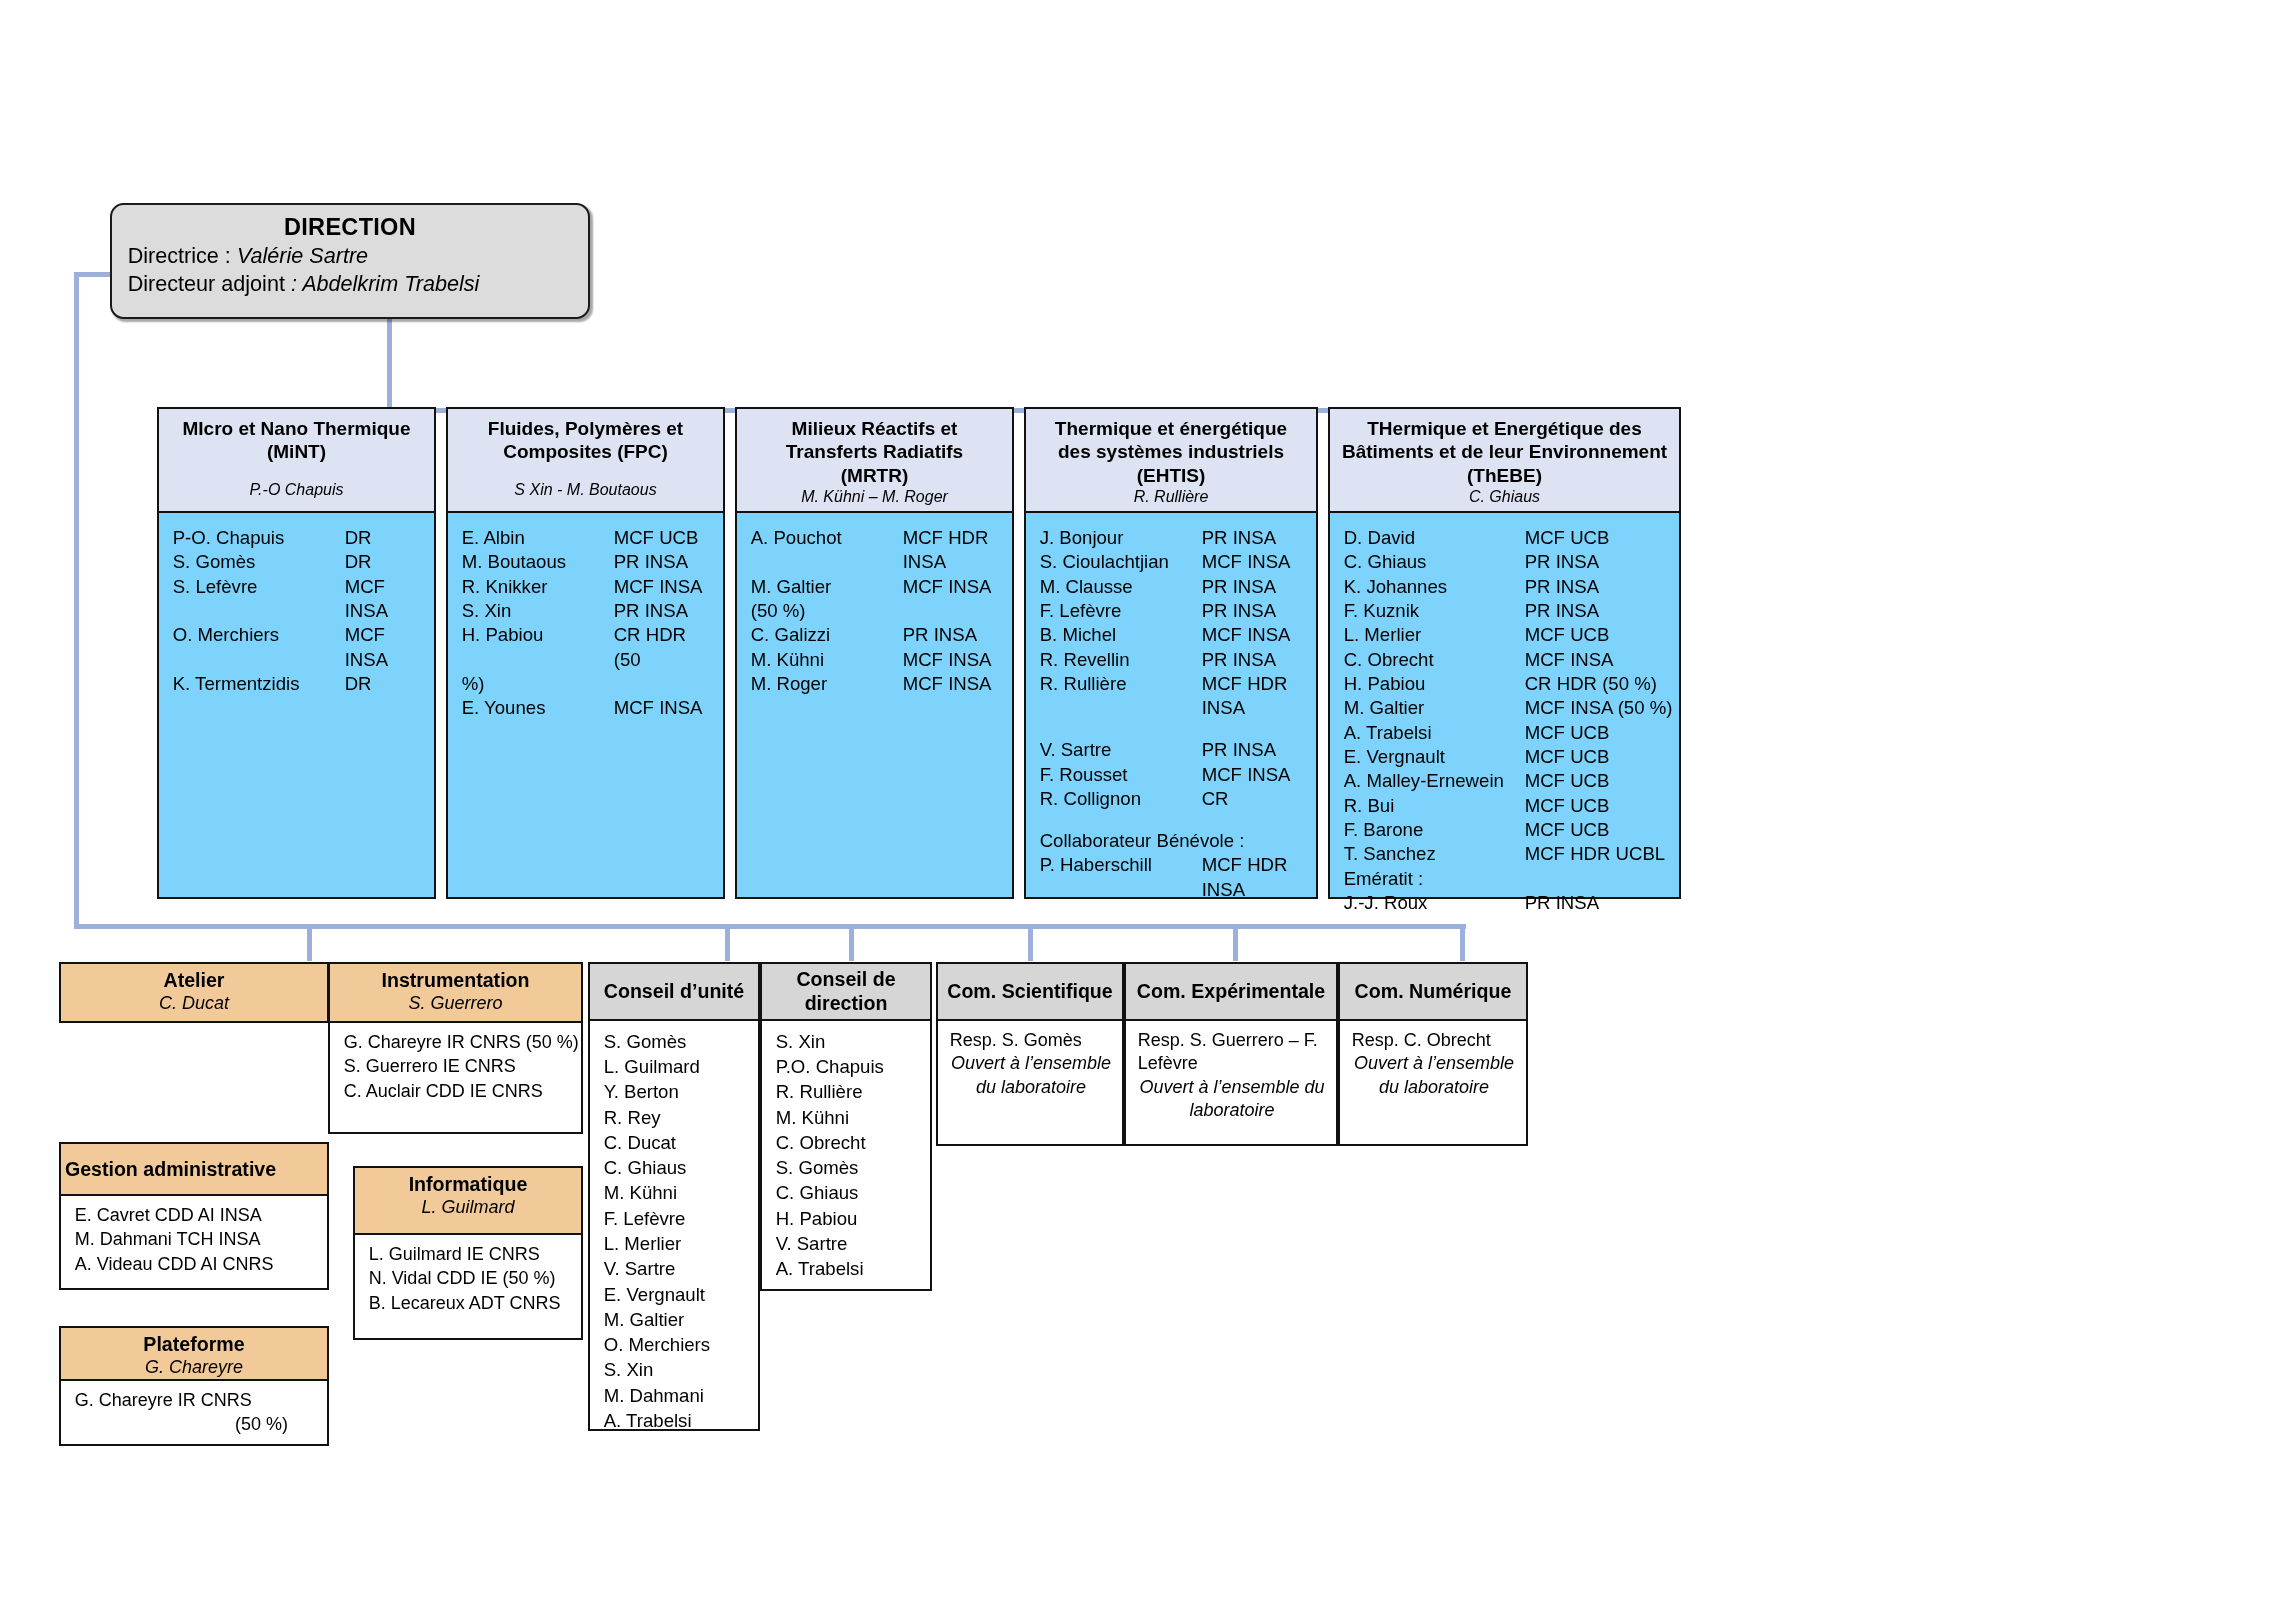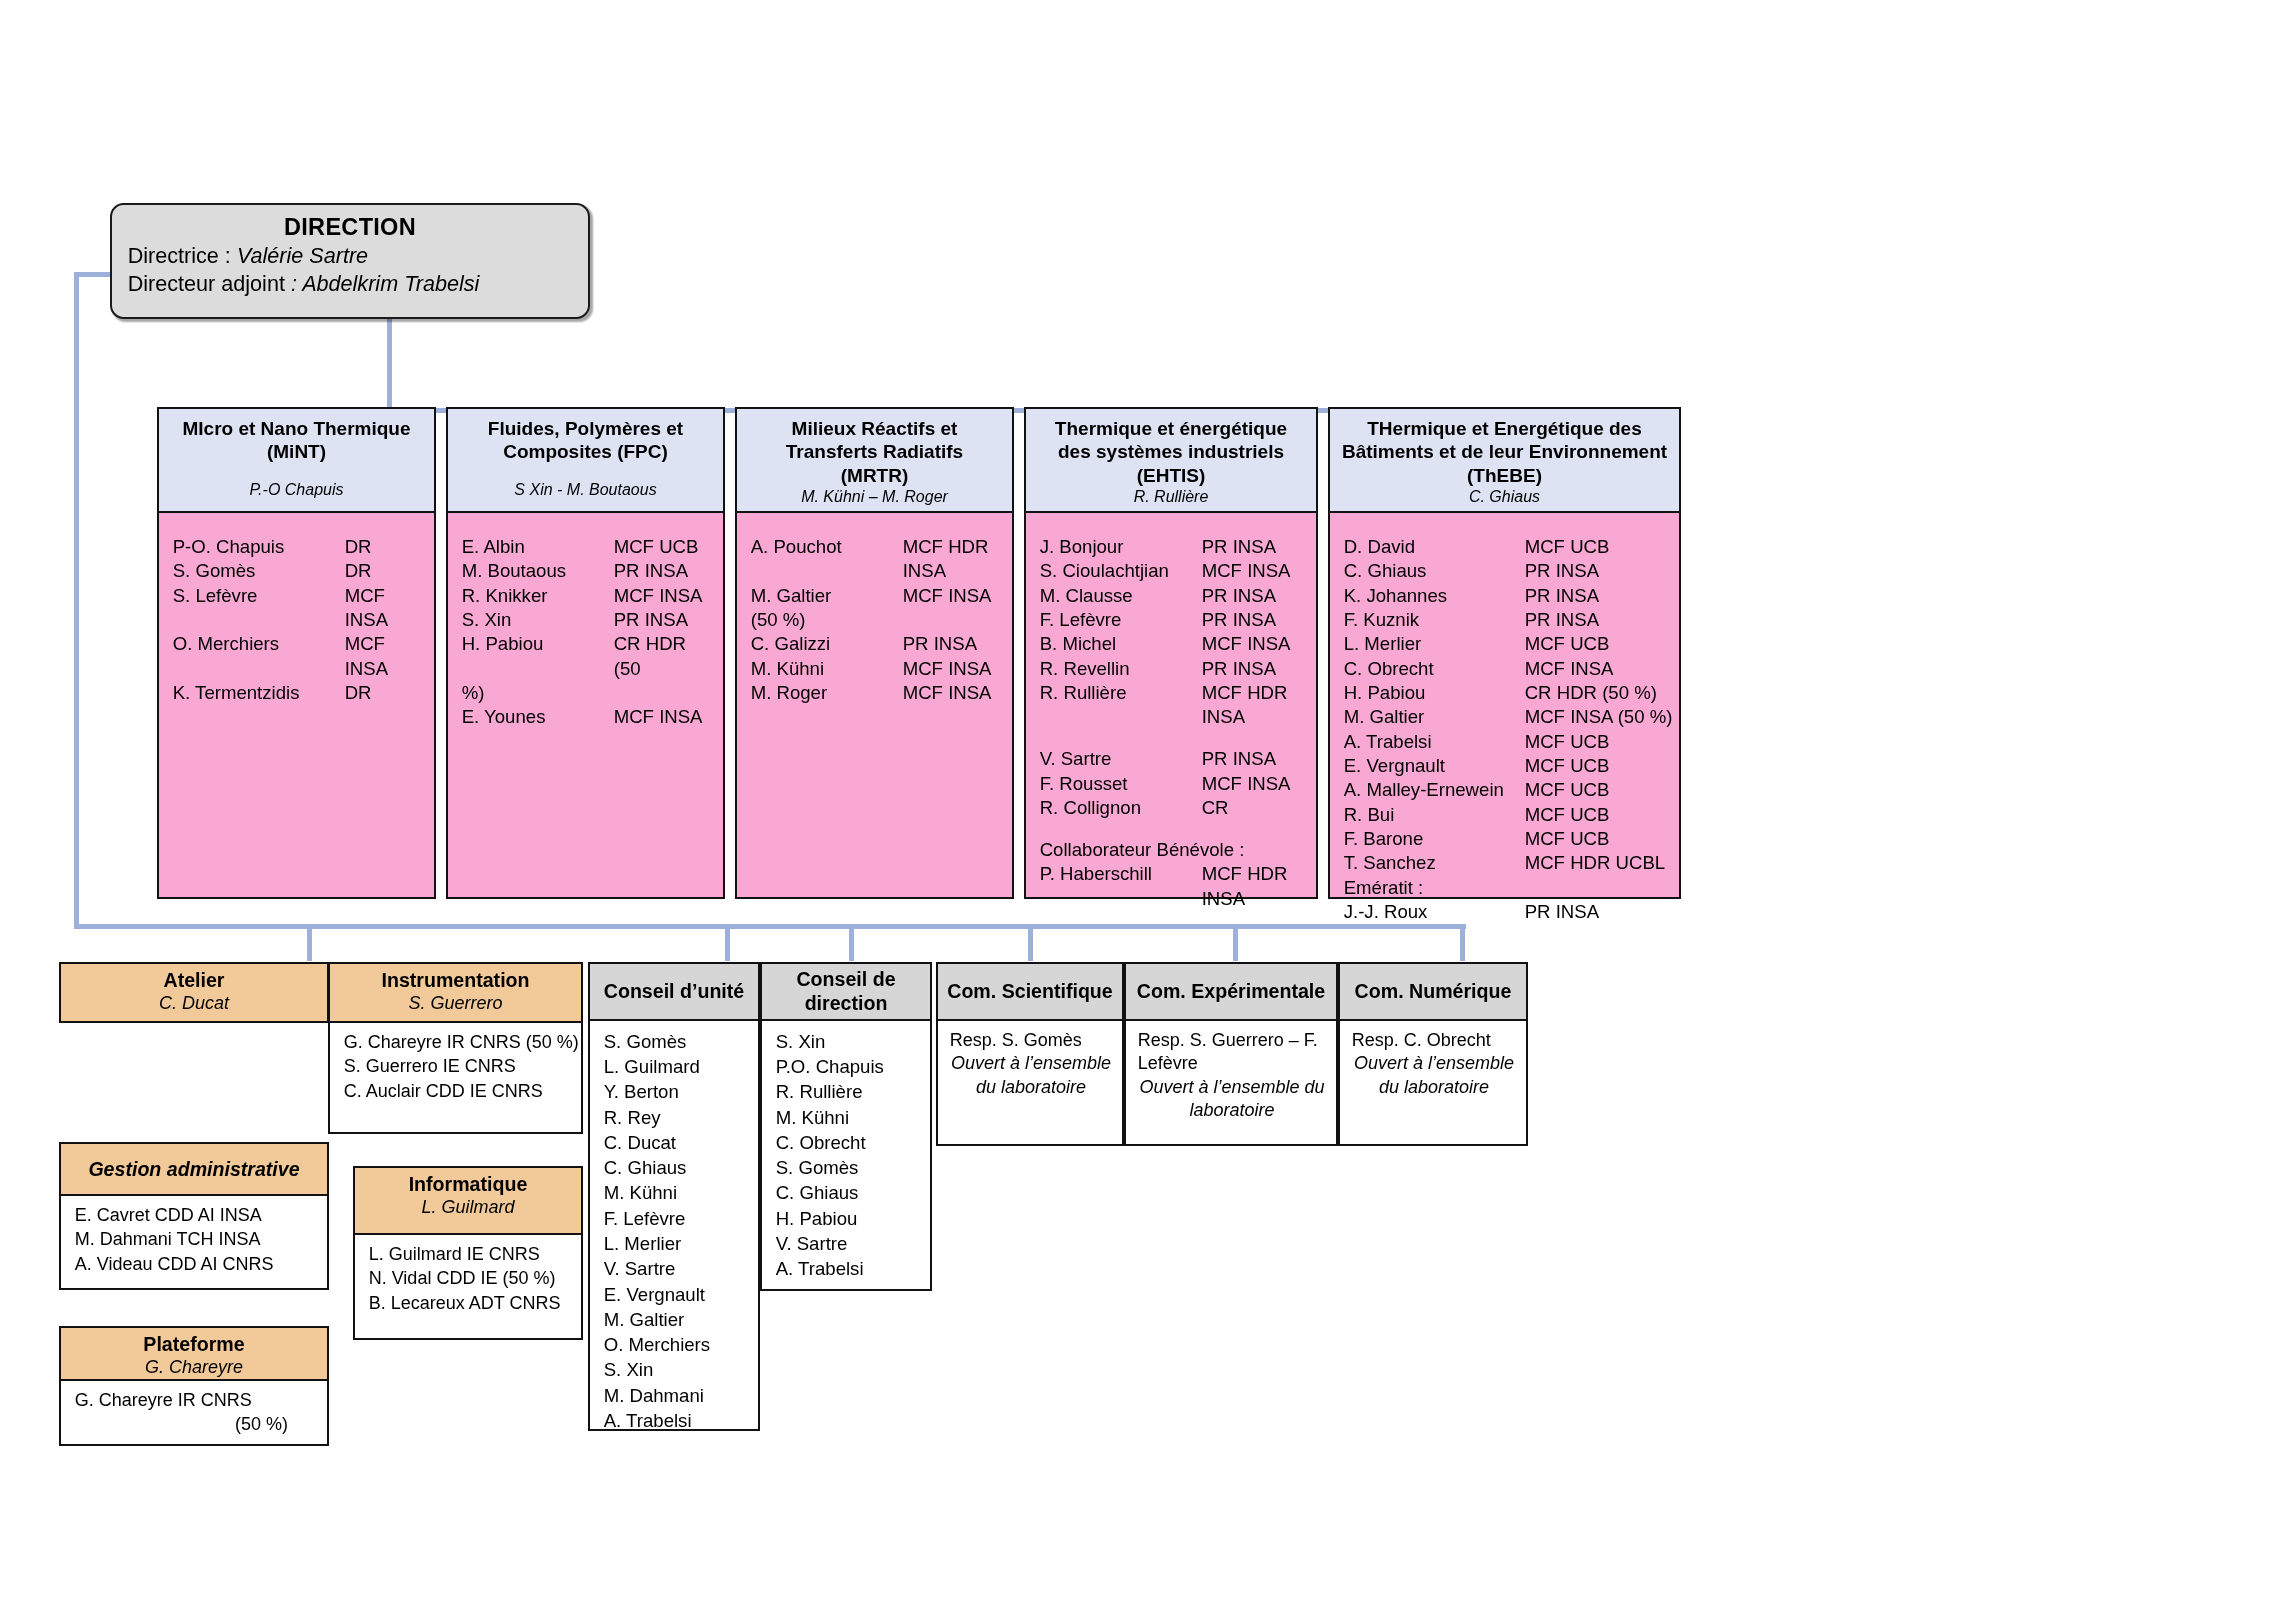--- a/index.html
+++ b/index.html
@@ -83,8 +83,8 @@
     border: 2px solid #121212;
     border-top: none;
     box-sizing: border-box;
-    background: #f9a8d4;
-    padding: 22px 0 0 0;
+    background: #7dd3fc;
+    padding: 13px 0 0 0;
   }
   .mrow {
     display: flex;

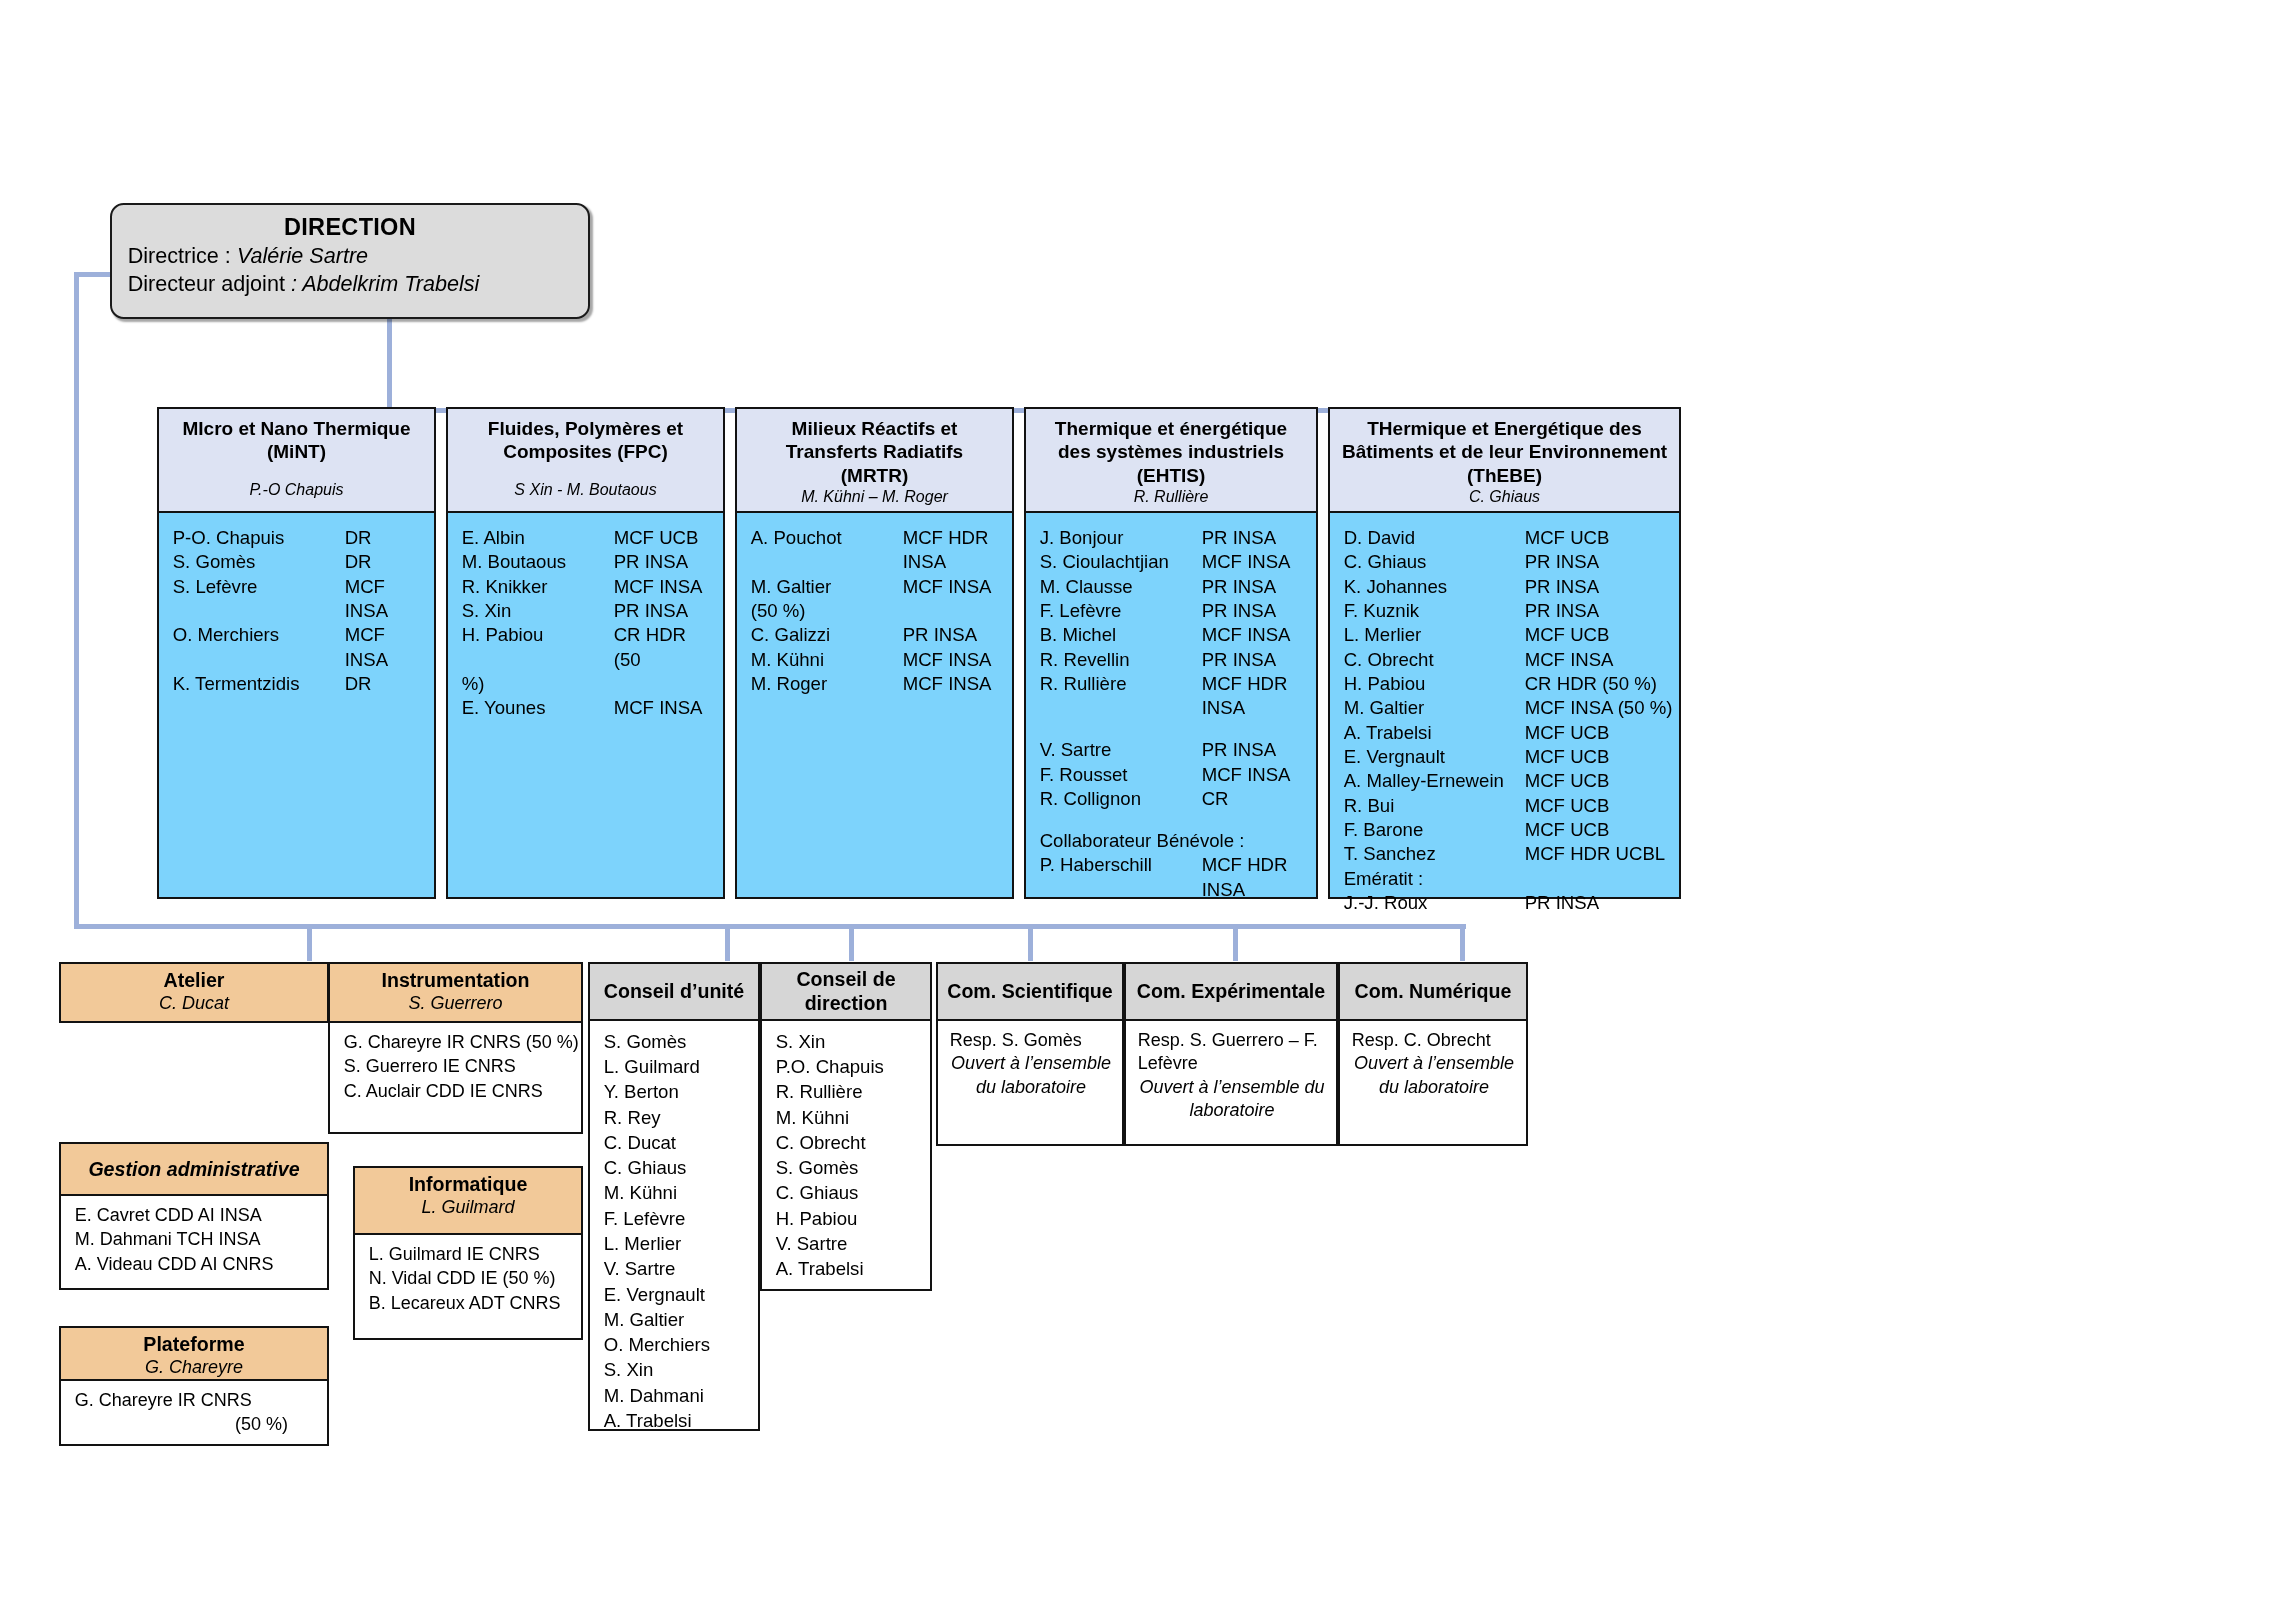--- a/index.html
+++ b/index.html
@@ -448,7 +448,7 @@
   </div>
 
   <div class="svc" style="left:59px; top:1142px; width:270px;">
-    <div class="svc-head" style="height:54px; display:flex; align-items:center; justify-content:center;font-style:italic;">
+    <div class="svc-head" style="height:54px; display:flex; align-items:center; ">
       <div class="s-name">Gestion administrative</div>
     </div>
     <div class="svc-body" style="height:94px;">

